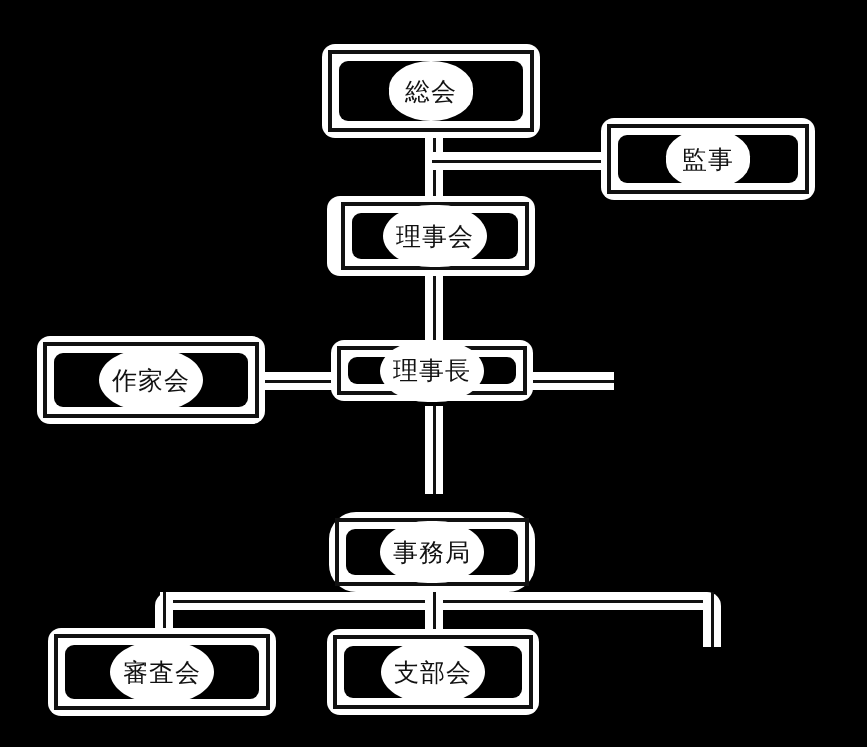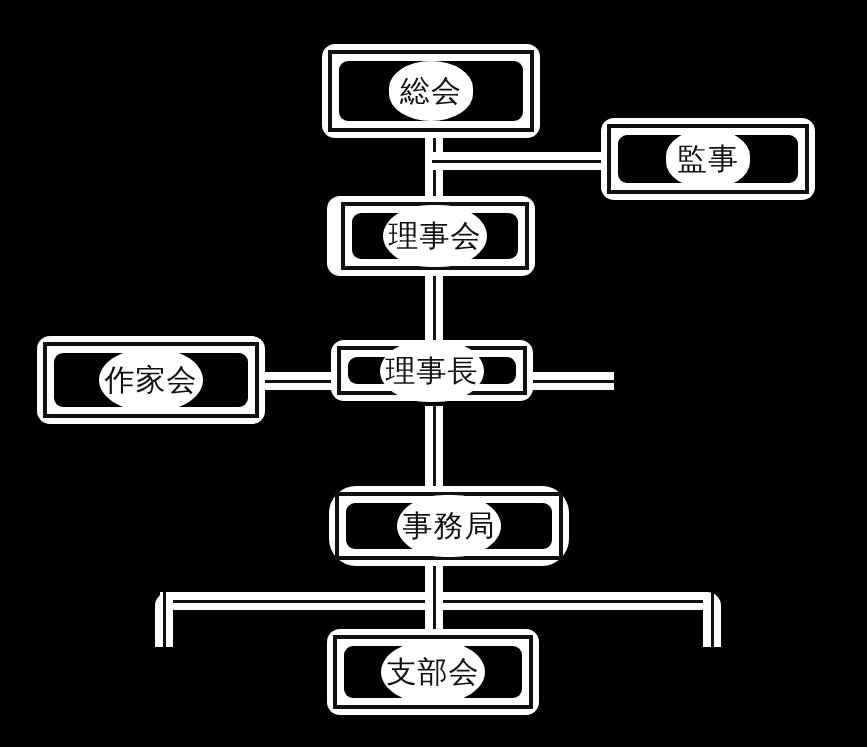--- a/index.html
+++ b/index.html
@@ -49,7 +49,7 @@
   .node .label{
     position:relative;
     color:#111;
-    font-size:30px;
+    font-size:25px;
     letter-spacing:1px;
     line-height:1;
     font-weight:400;

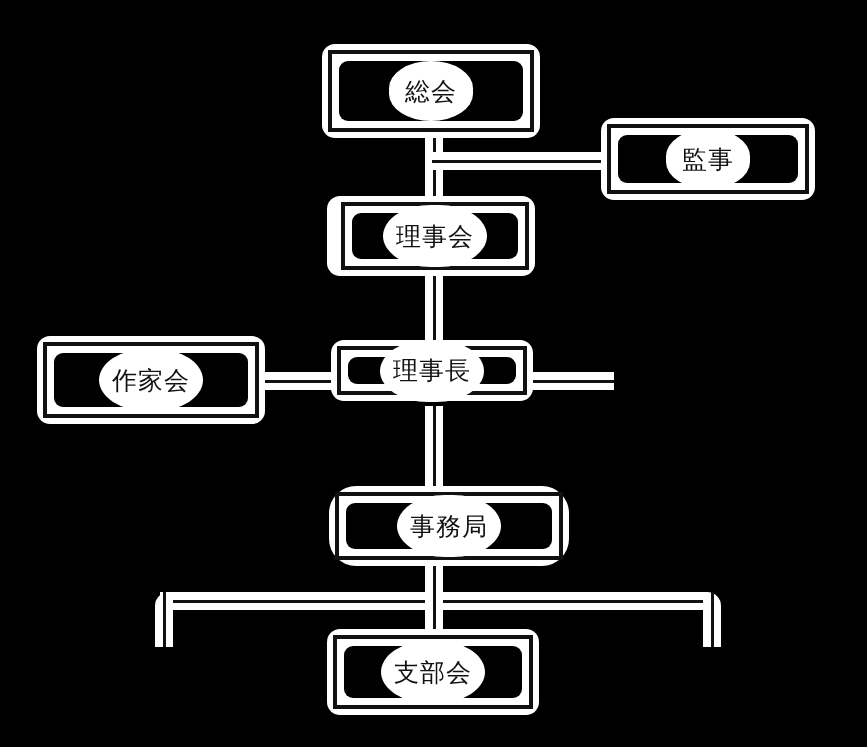--- a/index.html
+++ b/index.html
@@ -164,7 +164,7 @@
   </div>
 
 
-  <div class="node wide3" style="left:329px;top:486px;width:240px;height:80px;border-radius:27px;">
+  <div class="node wide3" style="left:329px;top:512px;width:206px;height:80px;border-radius:27px;">
     <div class="frame">
       <div class="inner">
         <div class="halo"></div>

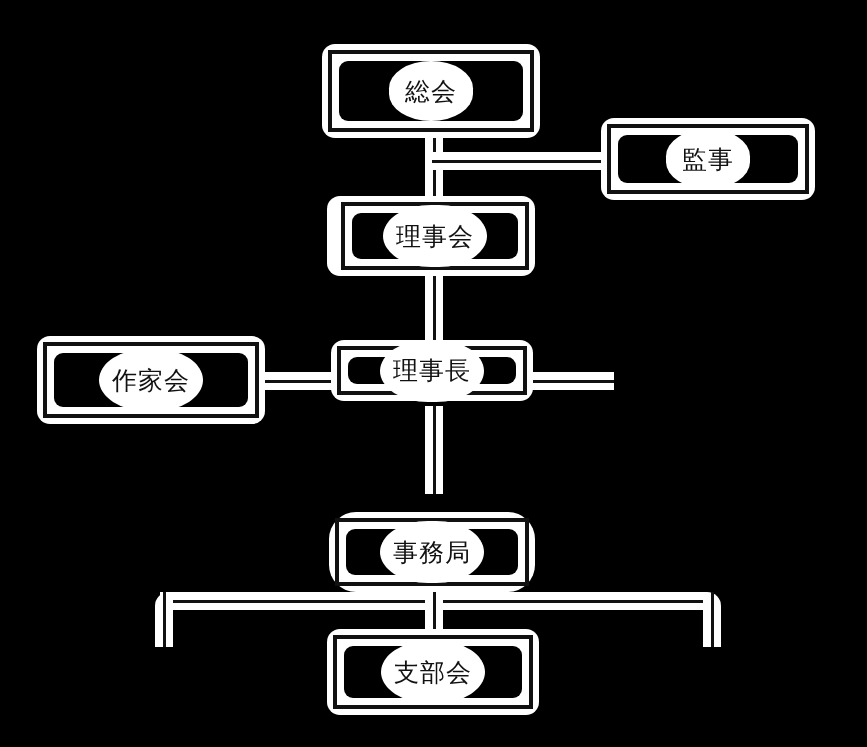--- a/index.html
+++ b/index.html
@@ -173,6 +173,14 @@
     </div>
   </div>
 
+  <div class="node wide3" style="left:48px;top:628px;width:228px;height:88px;">
+    <div class="frame">
+      <div class="inner">
+        <div class="halo"></div>
+        <div class="label">審査会</div>
+      </div>
+    </div>
+  </div>
 
   <div class="node wide3" style="left:327px;top:629px;width:212px;height:86px;">
     <div class="frame">

